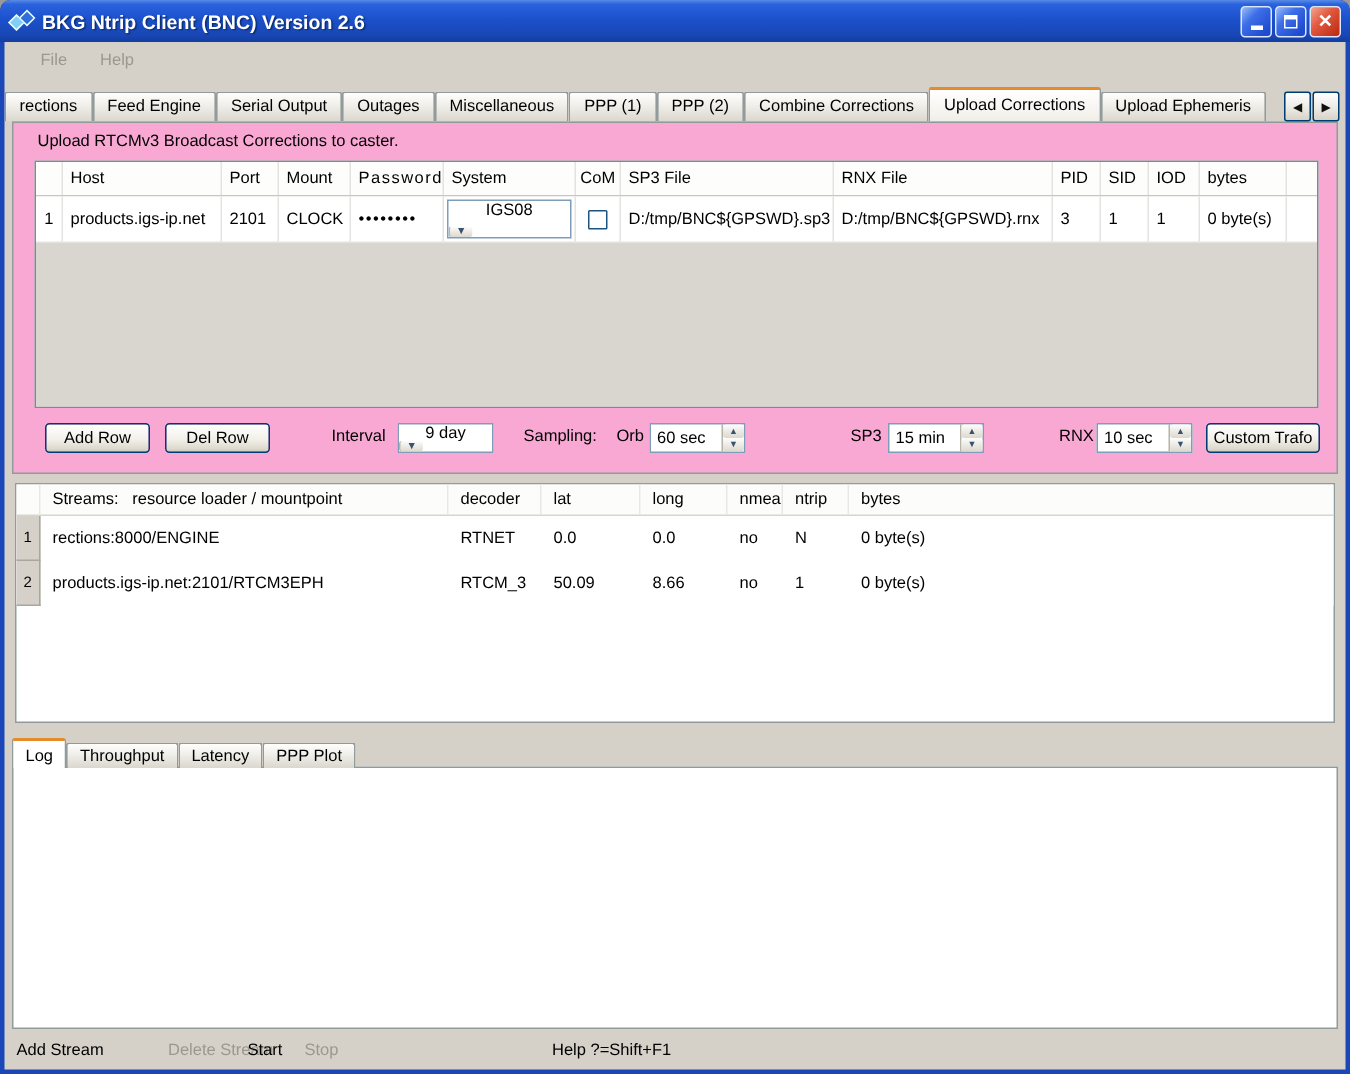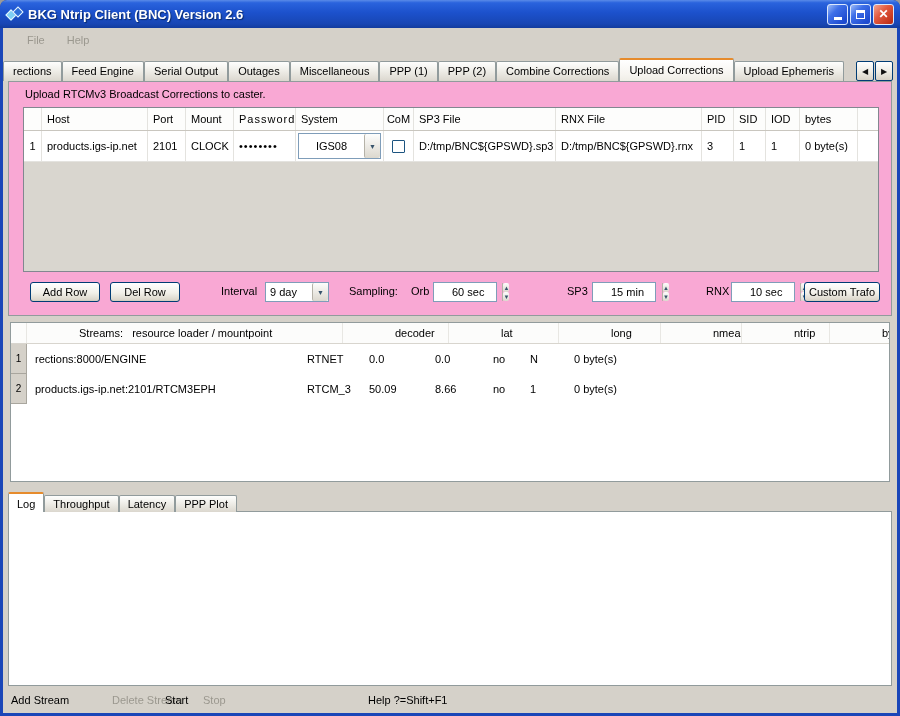--- a/index.html
+++ b/index.html
@@ -47,7 +47,7 @@
   .uhead, .urow { display:flex; flex:0 0 auto; }
   .uhead { height:23px; background:#FDFDFC; border-bottom:1px solid #C9C6BF; }
   .urow { height:31px; background:#fff; border-bottom:1px solid #E4E3DF; }
-  .c { border-right:1px solid #E4E3DF; padding:0 5px; display:flex; align-items:center; overflow:hidden; white-space:nowrap;text-align:center; }
+  .c { border-right:1px solid #E4E3DF; padding:0 5px; display:flex; align-items:center; overflow:hidden; white-space:nowrap; }
   .c.gut { width:18px; justify-content:center; padding:0; }
   .c.host { width:106px; } .c.port { width:38px; } .c.mount { width:48px; } .c.pwd { width:62px; letter-spacing:1px; }
   .c.sys { width:88px; padding:2px; } .c.com { width:30px; justify-content:center; }

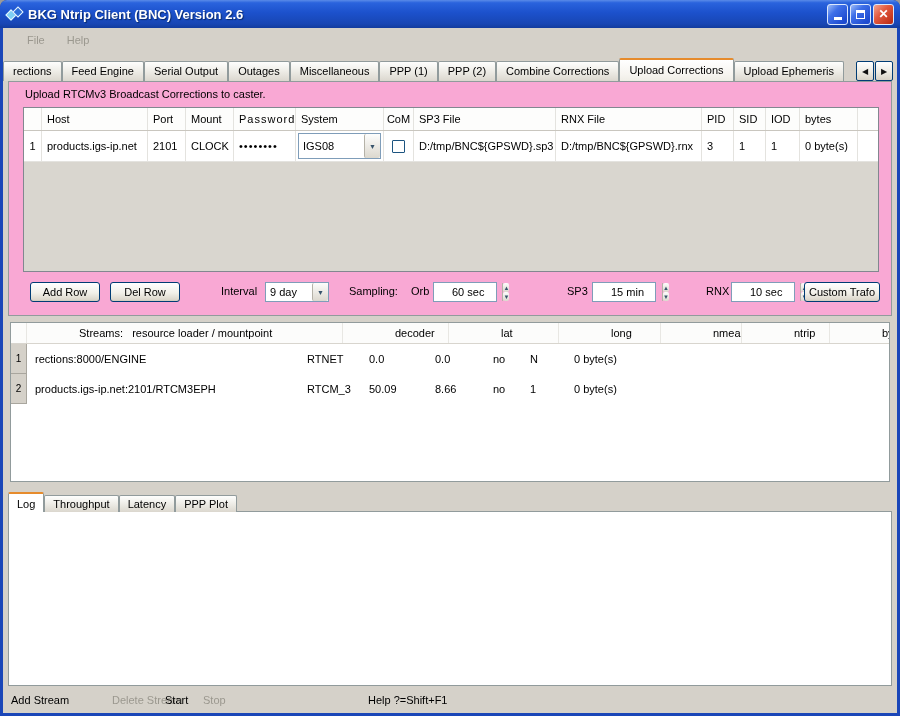--- a/index.html
+++ b/index.html
@@ -58,7 +58,7 @@
 
   .checkbox { width:13px; height:13px; background:#fff; border:1px solid #1C5480; border-radius:1px; }
 
-  .combo { border:1px solid #7F9DB9; background:#fff; height:20px; display:flex; align-items:center; }
+  .combo { border:1px solid #7F9DB9; background:#fff; height:20px; display:flex; align-items:center;flex-direction:column; }
   .combo.cellfill { width:100%; height:100%; }
   .combo-val { flex:1; padding:0 4px; overflow:hidden; white-space:nowrap; }
   .combo-arrow { width:16px; align-self:stretch; border-left:1px solid #B5B2A8; border-radius:2px;

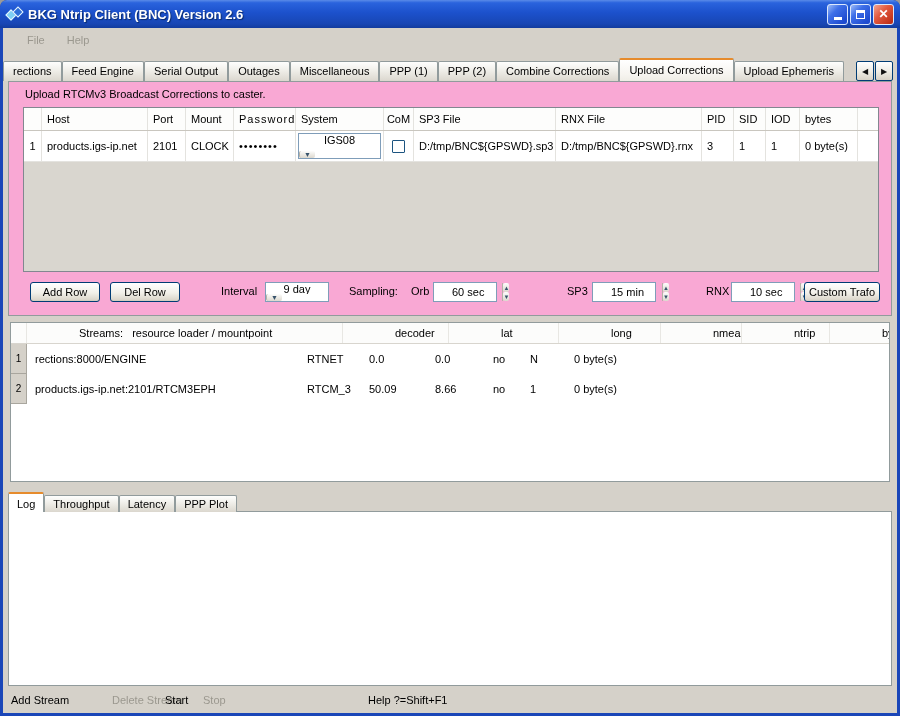--- a/index.html
+++ b/index.html
@@ -65,7 +65,7 @@
     background:linear-gradient(180deg,#FDFDFC,#DCD8CE); display:flex; align-items:center; justify-content:center; font-size:7px; color:#38536B; }
 
   .spin { border:1px solid #7F9DB9; background:#fff; height:20px; display:flex; align-items:center; }
-  .spin-val { flex:1; padding:0 18px; white-space:nowrap; }
+  .spin-val { flex:1; padding:0 4px; white-space:nowrap; }
   .spin-btns { display:flex; flex-direction:column; width:15px; align-self:stretch; border-left:1px solid #B5B2A8; }
   .sb { flex:1; display:flex; align-items:center; justify-content:center; font-size:6px; color:#38536B;
     background:linear-gradient(180deg,#FDFDFC,#DCD8CE); border-radius:2px; }

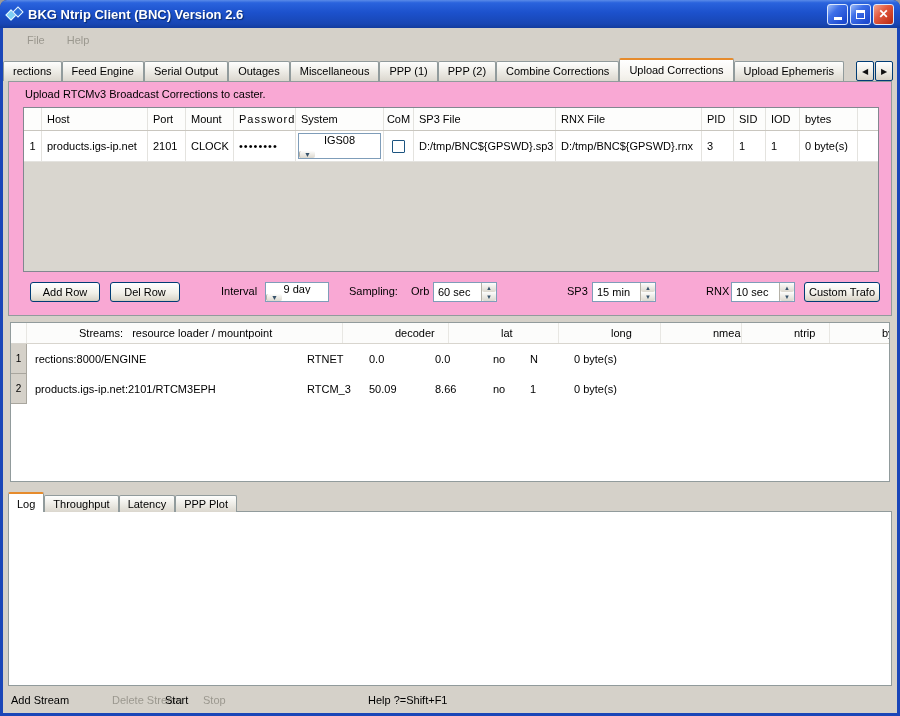--- a/index.html
+++ b/index.html
@@ -80,7 +80,7 @@
 
   
   .streams { position:absolute; top:294px; left:7px; width:880px; height:160px; border:1px solid #919B9C; background:#fff; display:flex; flex-direction:column; }
-  .shead { display:flex; height:21px; background:#FCFCFB; border-bottom:1px solid #D8D5CE; flex:0 0 auto;gap:44px; }
+  .shead { display:flex; height:21px; background:#FCFCFB; border-bottom:1px solid #D8D5CE; flex:0 0 auto; }
   .srow { display:flex; height:30px; background:#fff; flex:0 0 auto; }
   .sc { padding:0 0 0 8px; display:flex; align-items:center; overflow:hidden; white-space:pre; }
   .shead .sc { border-right:1px solid #E8E7E3; }

